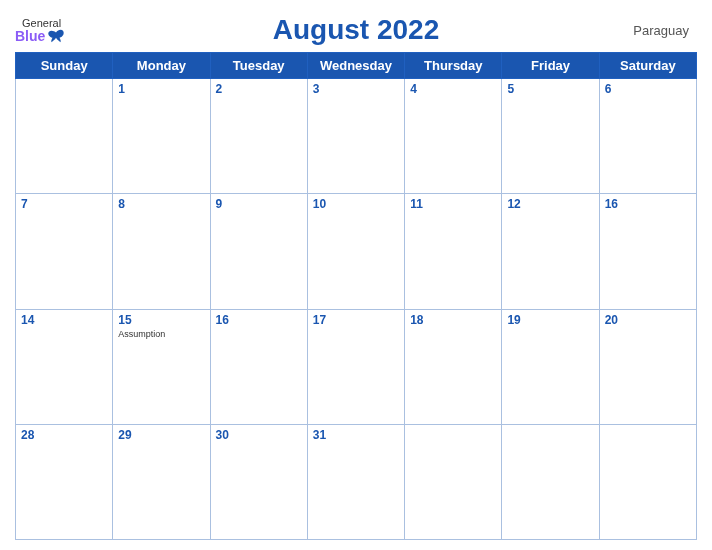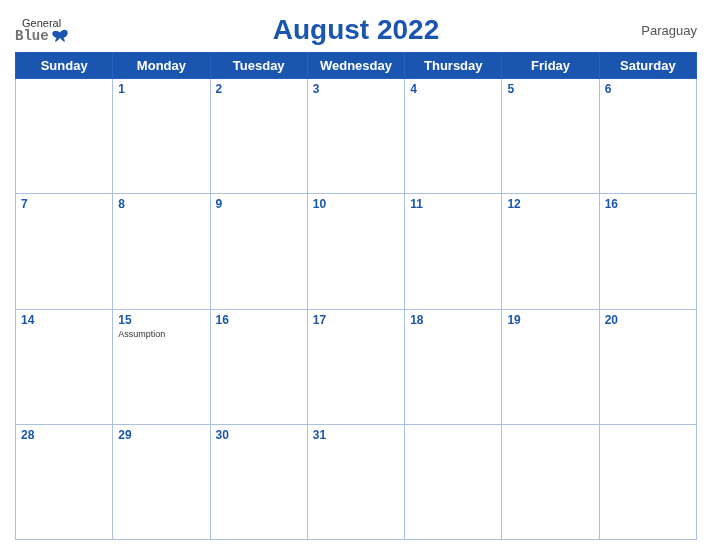--- a/index.html
+++ b/index.html
@@ -41,11 +41,10 @@
     .logo-text-blue {
       font-size: 14px;
       font-weight: bold;
-      color: #737373;
+      color: #8b5cf6;
       line-height: 1;
       display: flex;
       align-items: center;
-      font-family: Liberation Mono, monospace;
     }
 
     .logo-bird {

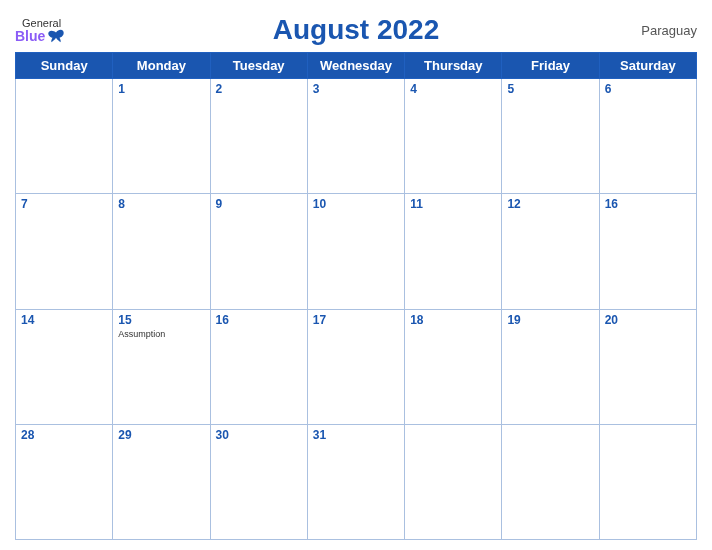--- a/index.html
+++ b/index.html
@@ -62,7 +62,7 @@
 
     .country {
       position: absolute;
-      right: 0;
+      right: 8px;
       font-size: 13px;
       color: #555;
     }

